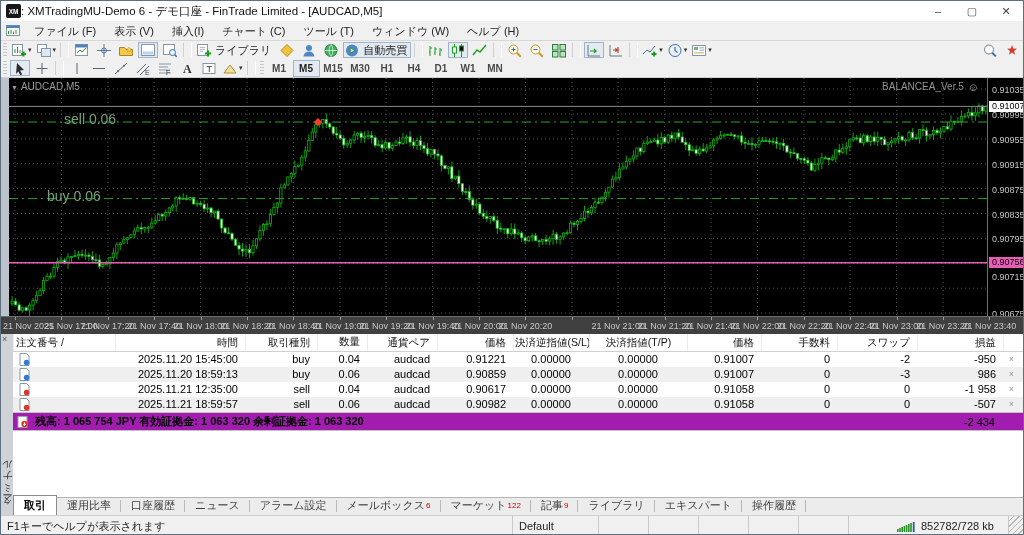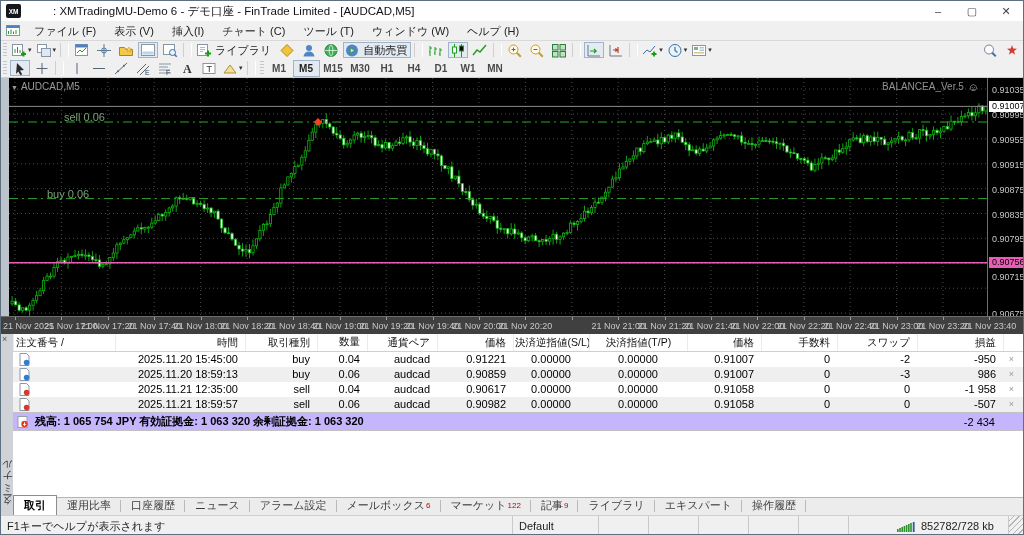--- a/index.html
+++ b/index.html
@@ -11,7 +11,7 @@
             display:flex;align-items:center;font-size:11.5px;color:#111;}
   #app-logo{width:15px;height:14px;margin-left:5px;background:#15171a;color:#fff;border-radius:2px;
             font-size:6.5px;font-weight:bold;display:flex;align-items:center;justify-content:center;}
-  #title-text{margin-left:32px;white-space:nowrap;}
+  #title-text{white-space:nowrap;}
   #win-controls{margin-left:auto;display:flex;height:100%;}
   .winbtn{width:34px;height:100%;display:flex;align-items:center;justify-content:center;
           font-size:11px;color:#444;}

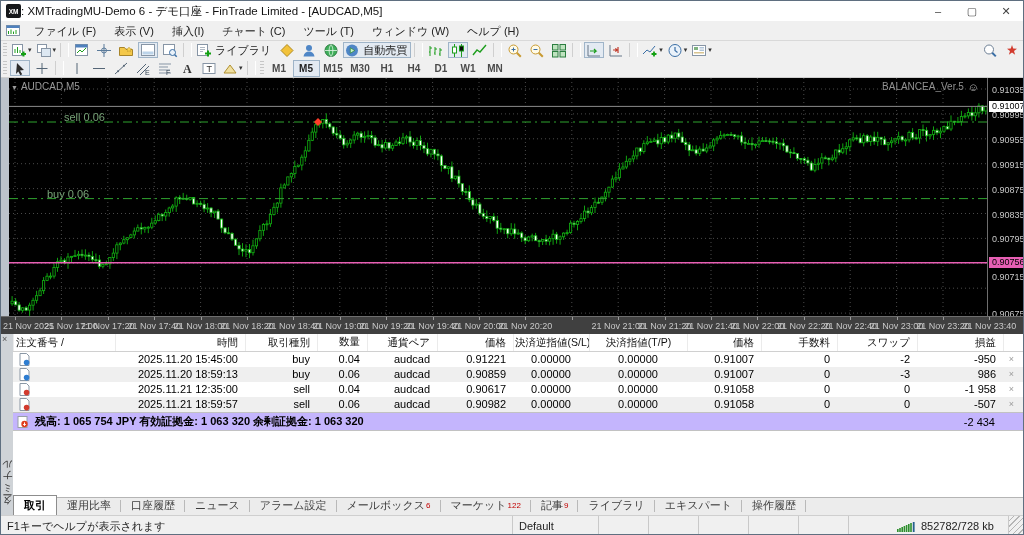--- a/index.html
+++ b/index.html
@@ -52,7 +52,7 @@
   #symbol-label .tri{font-size:7px;margin-right:3px;color:#9a9a9a;}
   #ea-label{position:absolute;right:44px;top:3px;font-size:10px;color:#919191;display:flex;align-items:center;}
   #ea-smiley{margin-left:4px;font-size:11px;color:#b5b5b5;line-height:10px;}
-  .posline-label{position:absolute;font-size:11px;color:#76a176;}
+  .posline-label{position:absolute;font-size:14px;color:#76a176;}
   
   #terminal{position:absolute;left:0;top:333px;width:100%;height:181px;background:#fff;}
   #term-side{position:absolute;left:0;top:0;width:12px;height:100%;background:#cfd3d7;

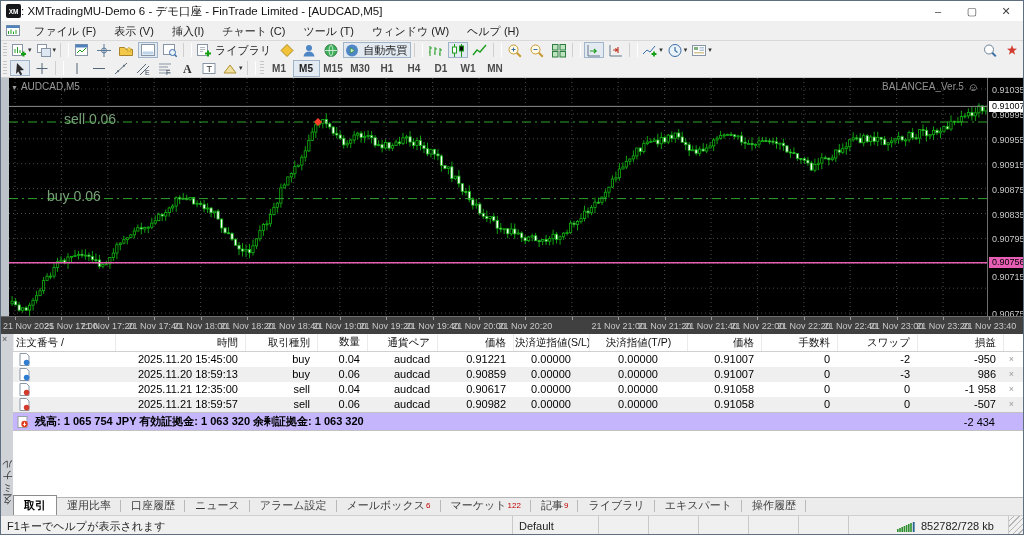--- a/index.html
+++ b/index.html
@@ -71,7 +71,7 @@
   #thead .tcell{border-left:1px solid #ebebeb;}
   .rowicon{display:flex;align-items:center;justify-content:center;}
   .rowx{color:#9a9a9a;font-size:9px;text-align:center;}
-  #balance-row{position:relative;display:flex;align-items:center;height:17px;background:#c4b5fd;
+  #balance-row{position:relative;display:flex;align-items:center;height:17px;background:#a21caf;
                border-top:1px solid #c2c2c2;border-bottom:1px solid #c2c2c2;font-size:11px;font-weight:bold;color:#000;}
   #balance-row .bicon{margin:0 6px 0 4px;display:flex;}
   #floating-total{position:absolute;right:28px;font-weight:normal;}

